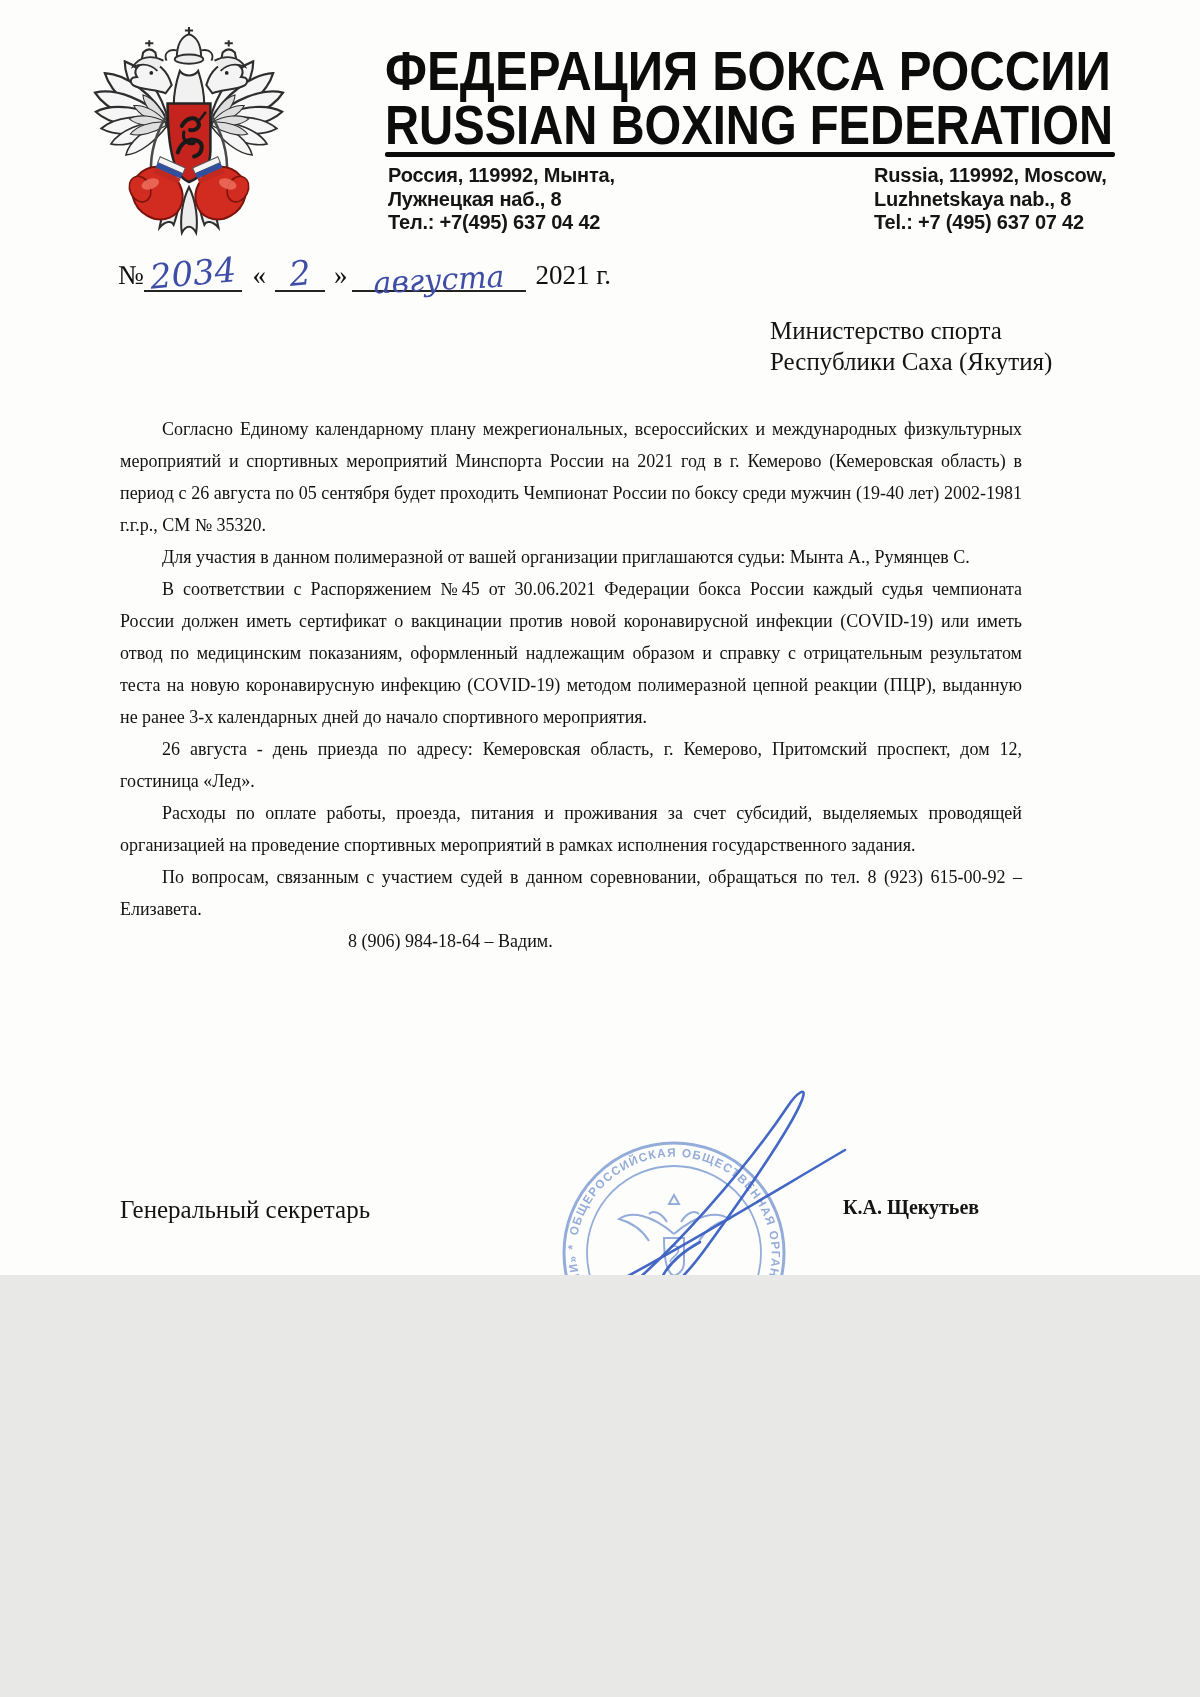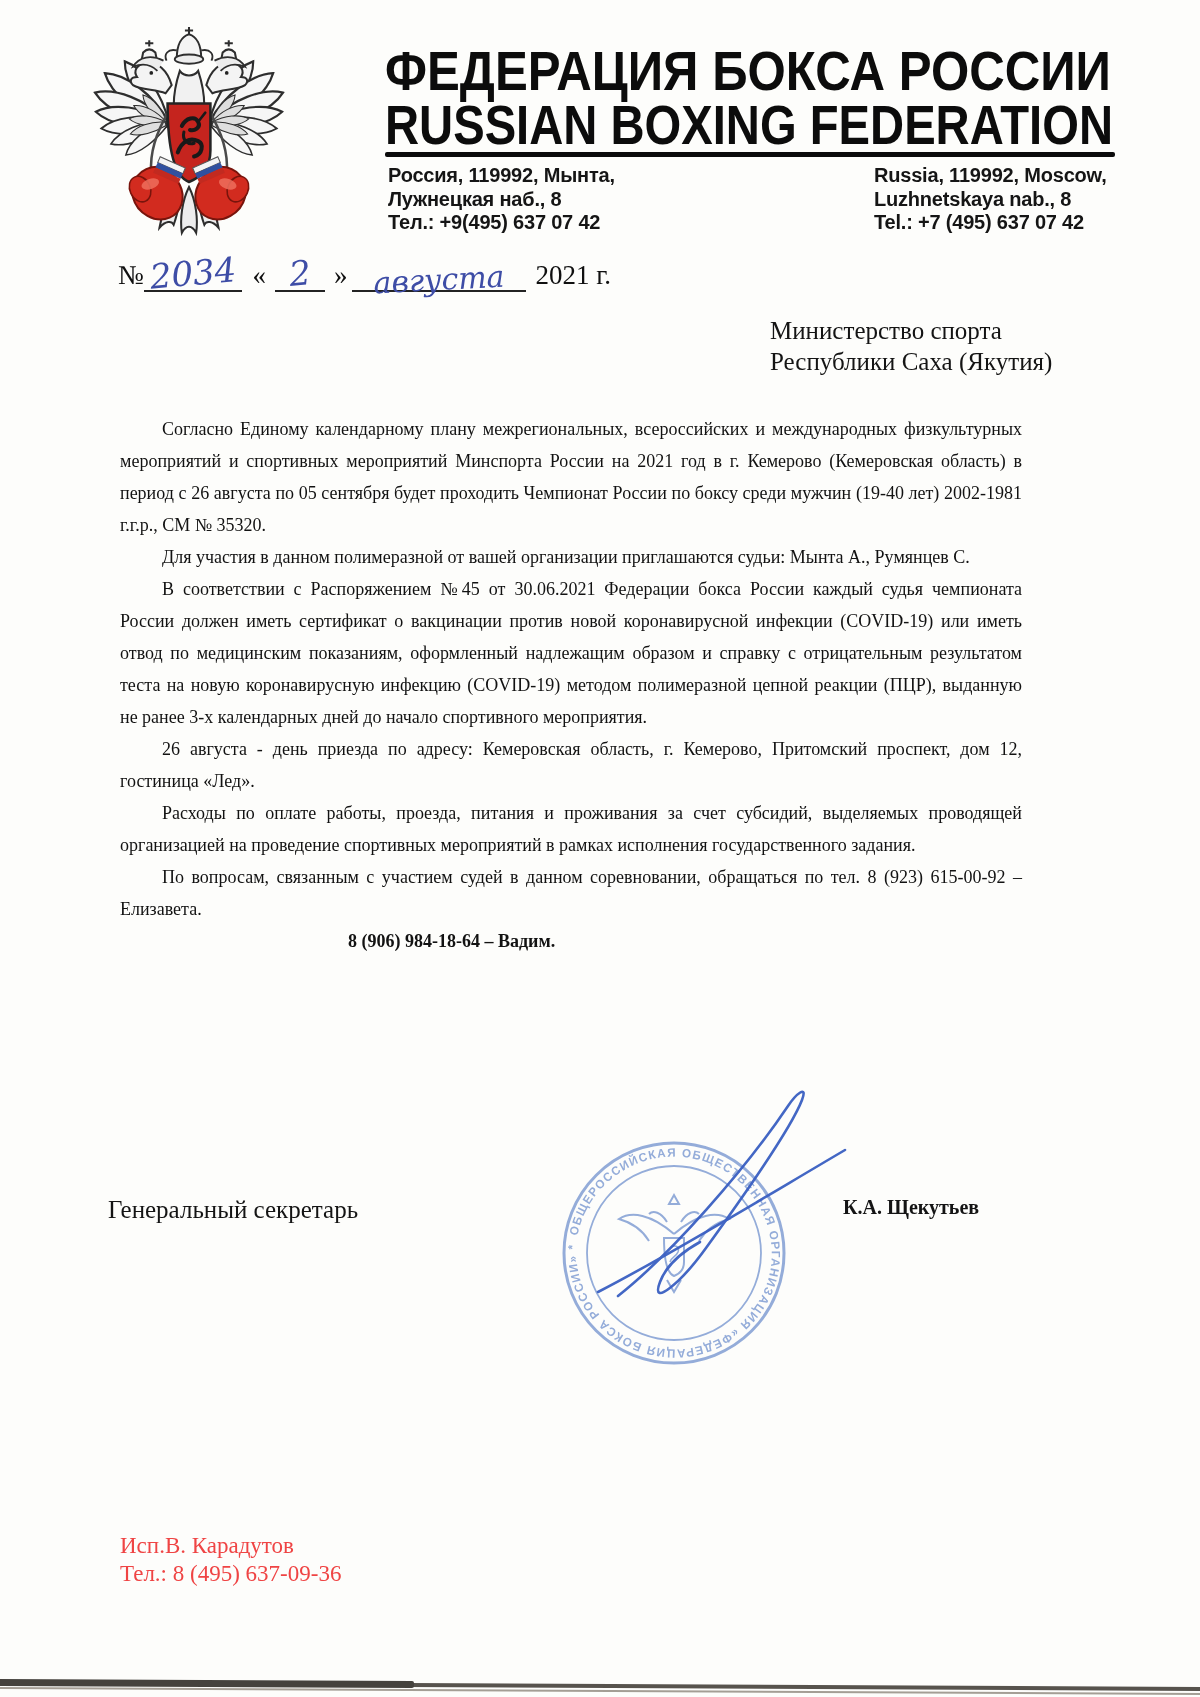--- a/index.html
+++ b/index.html
@@ -3,7 +3,7 @@
 <meta charset="utf-8">
 <style>
   html,body{margin:0;padding:0;background:#e8e8e6;}
-  .page{position:relative;width:1200px;height:1697px;background:#fdfdfb;margin:0 auto;overflow:hidden;
+  .page{position:relative;width:1200px;height:1275px;background:#fdfdfb;margin:0 auto;overflow:hidden;
         font-family:"Liberation Serif",serif;color:#141414;}
   
   .emblem{position:absolute;left:92px;top:26px;width:194px;height:212px;}

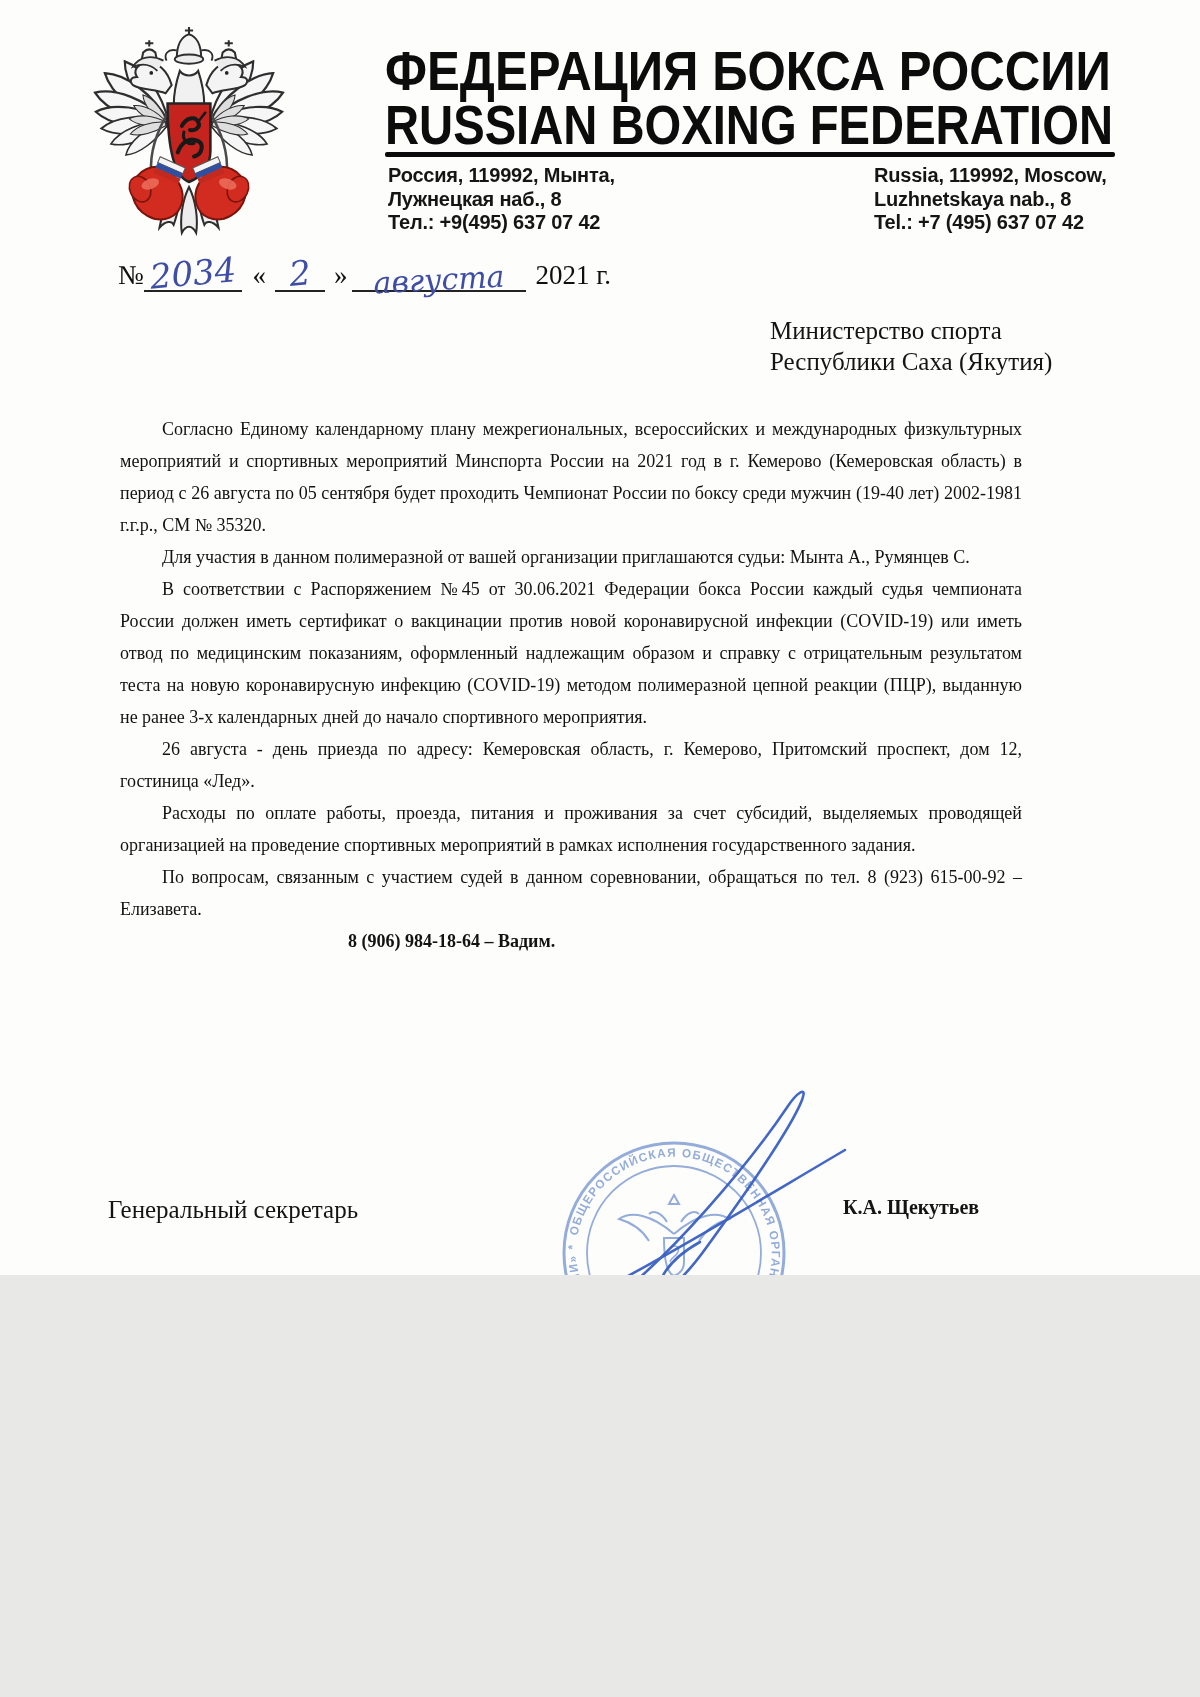--- a/index.html
+++ b/index.html
@@ -145,7 +145,7 @@
   <div class="addr addr-ru">
     <div>Россия, 119992, Мынта,</div>
     <div>Лужнецкая наб., 8</div>
-    <div>Тел.: +9(495) 637 07 42</div>
+    <div>Тел.: +7(495) 637 04 42</div>
   </div>
   <div class="addr addr-en">
     <div>Russia, 119992, Moscow,</div>

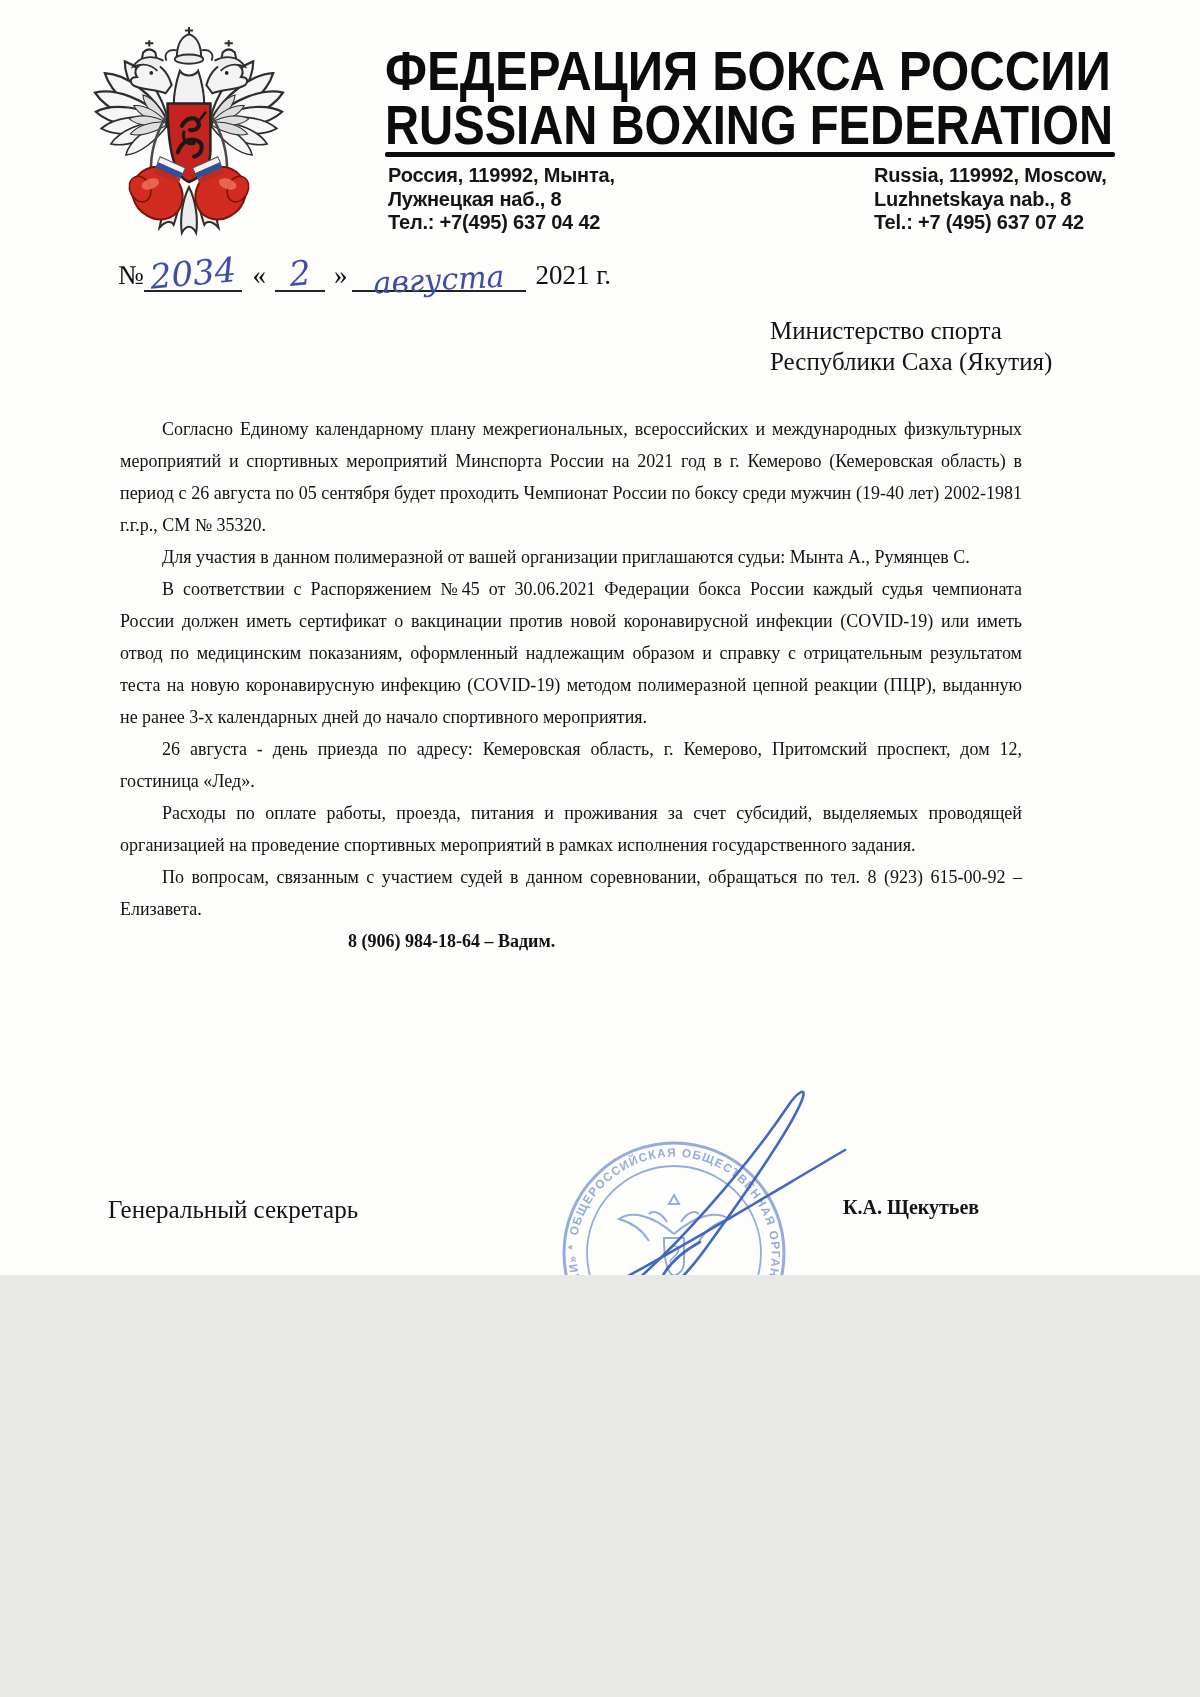--- a/index.html
+++ b/index.html
@@ -31,7 +31,7 @@
   .body{position:absolute;left:120px;top:413px;width:902px;font-size:18px;line-height:32px;
         text-align:justify;color:#121212;}
   .body p{margin:0;text-indent:42px;}
-  .body p.phone2{text-indent:0;margin-left:228px;text-align:left;font-weight:bold;}
+  .body p.phone2{text-indent:0;margin-left:228px;text-align:left;}
   
   .sig-title{position:absolute;left:108px;top:1196px;font-size:25px;}
   .sig-name{position:absolute;left:843px;top:1196px;font-size:20px;font-weight:bold;}

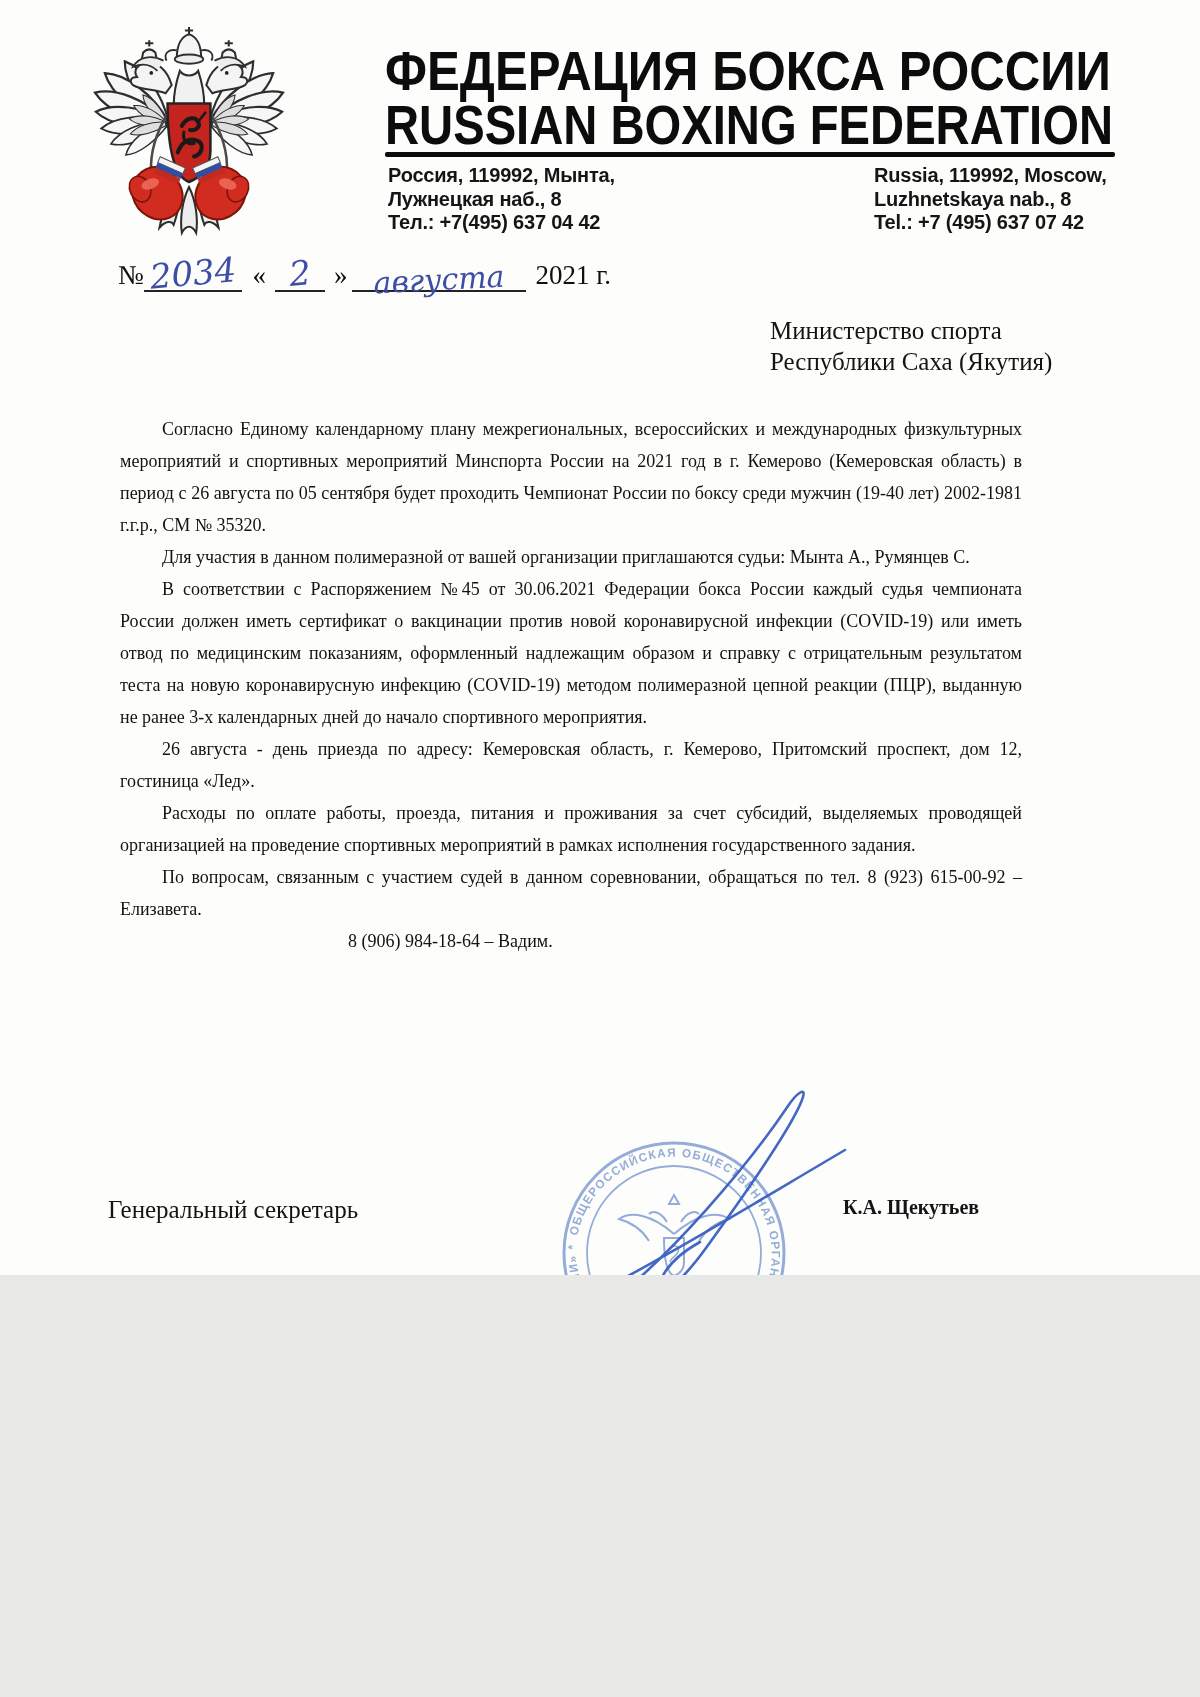--- a/index.html
+++ b/index.html
@@ -33,7 +33,7 @@
   .body p{margin:0;text-indent:42px;}
   .body p.phone2{text-indent:0;margin-left:228px;text-align:left;}
   
-  .sig-title{position:absolute;left:108px;top:1196px;font-size:25px;}
+  .sig-title{position:absolute;left:120px;top:1196px;font-size:25px;}
   .sig-name{position:absolute;left:843px;top:1196px;font-size:20px;font-weight:bold;}
   .stamp{position:absolute;left:559px;top:1138px;width:230px;height:230px;opacity:.82;}
   .autograph{position:absolute;left:520px;top:1040px;width:400px;height:370px;}

